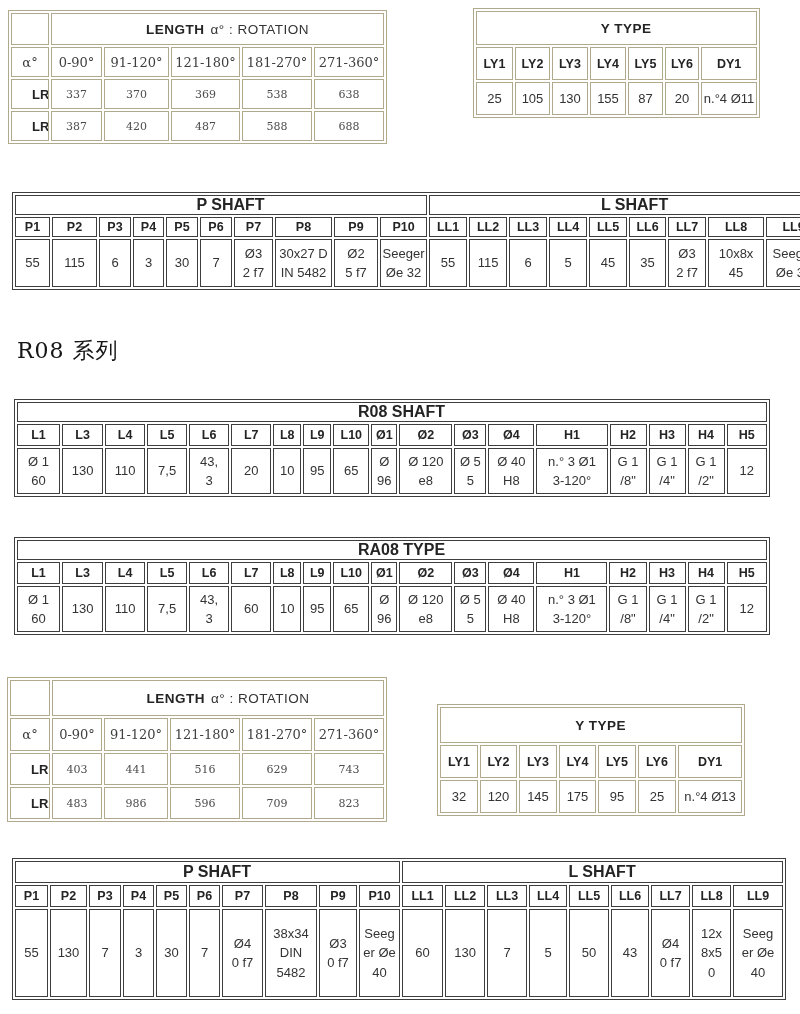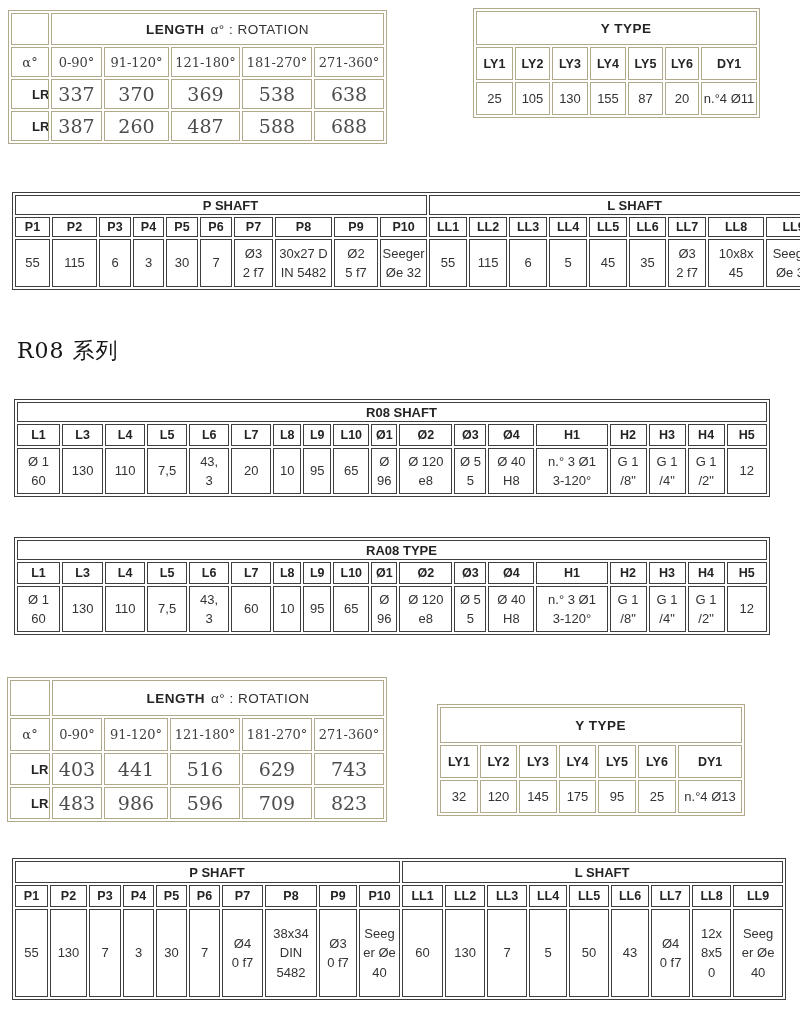--- a/index.html
+++ b/index.html
@@ -15,7 +15,7 @@
   .blk td{border:1px solid #3e3e3e;}
   .b{font-weight:bold;color:#242424;font-family:"Liberation Sans",sans-serif;padding-left:20px;}
   .ser{font-family:"DejaVu Serif",serif;color:#3f3f3f;font-size:13px;}
-  .serv{font-family:"DejaVu Serif",serif;color:#4c4c4c;font-size:19px;}
+  .serv{font-family:"DejaVu Serif",serif;color:#4c4c4c;font-size:11px;}
   .hd{font-weight:bold;color:#242424;font-size:12.5px;}
   .val{font-size:13px;color:#333;white-space:pre-line;line-height:1.5;}
   .title{font-size:13.5px;letter-spacing:.5px;}

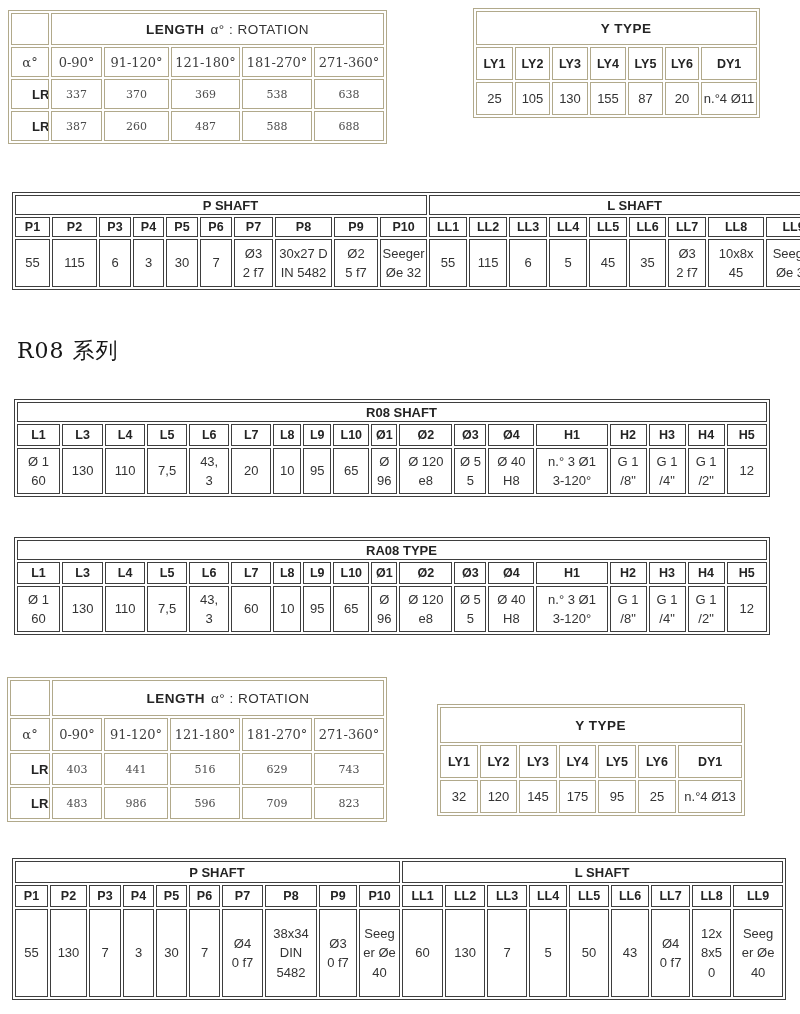--- a/index.html
+++ b/index.html
@@ -71,7 +71,7 @@
     <tr class="rv">
       <td class="b" style="font-size:13px">LRA</td>
       <td class="serv">387</td>
-      <td class="serv">260</td>
+      <td class="serv">420</td>
       <td class="serv">487</td>
       <td class="serv">588</td>
       <td class="serv">688</td>

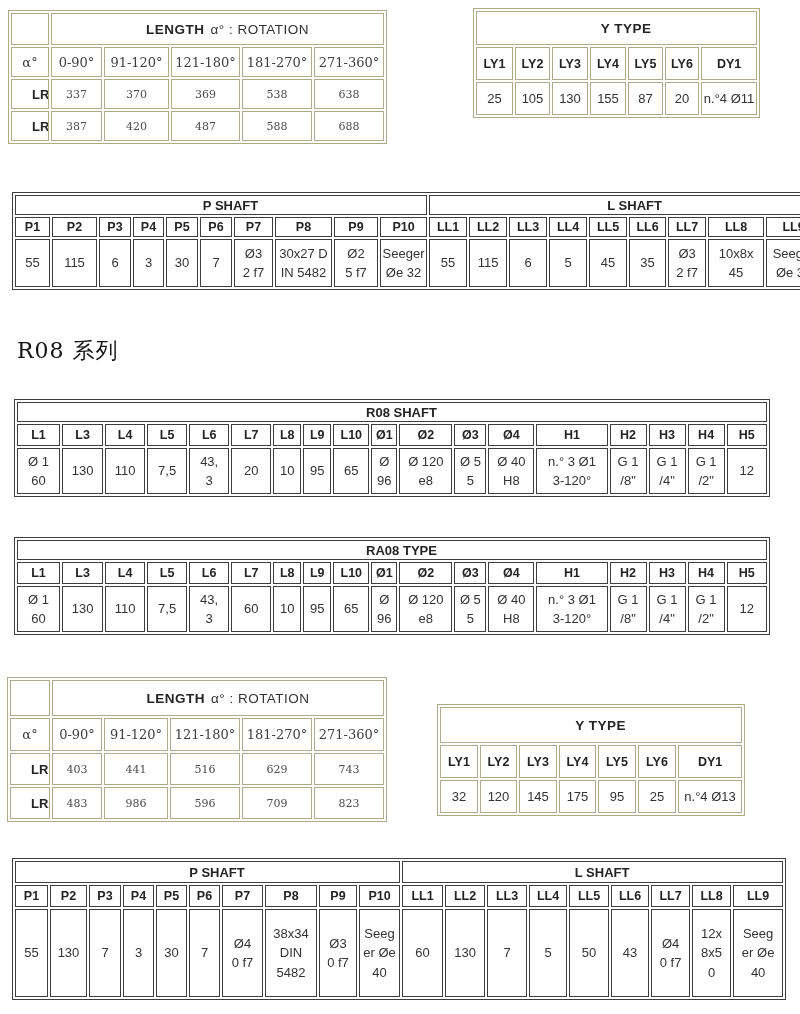--- a/index.html
+++ b/index.html
@@ -28,7 +28,7 @@
   .sh1 .rt>td{height:20px}.sh1 .rh>td{height:20px}.sh1 .rv>td{height:48px}
   .sh2 .rt>td{height:22px}.sh2 .rh>td{height:22px}.sh2 .rv>td{height:88px}
   .typ .rt>td{height:20px}.typ .rh>td{height:22px}.typ .rv>td{height:46px}
-  .sh-title{font-size:13px}
+  .sh-title{font-size:16px}
   .clip{position:absolute;overflow:hidden;}
   .clip table{position:static;}
   .heading{position:absolute;font-family:"DejaVu Serif",serif;font-size:22px;color:#161616;letter-spacing:1px;}

